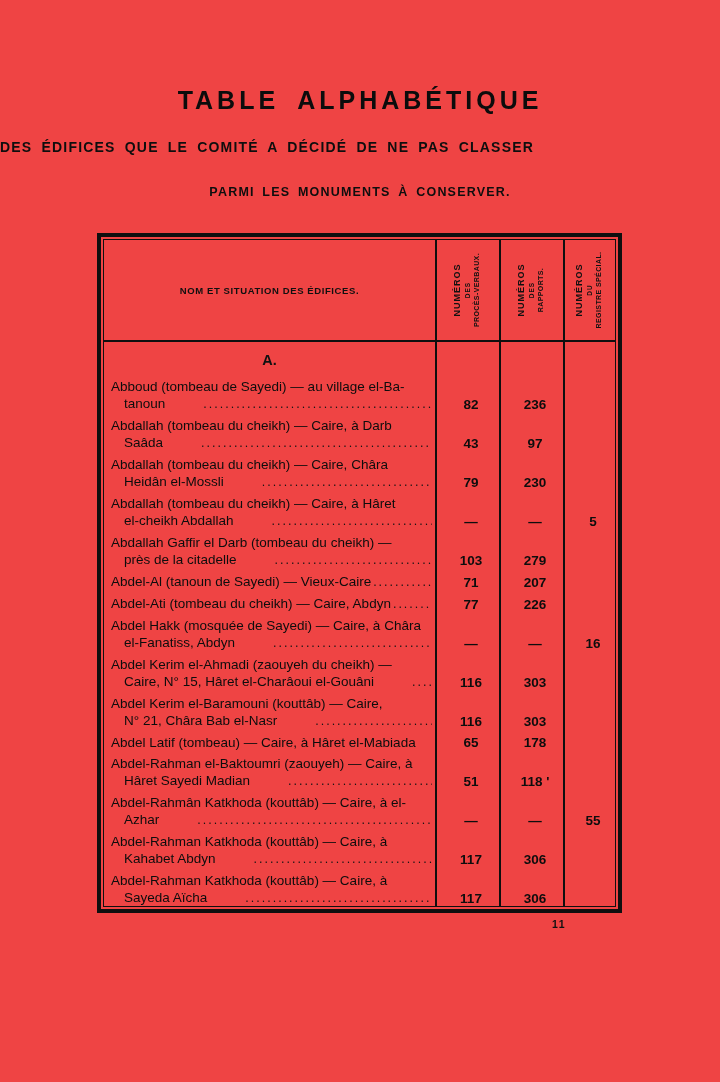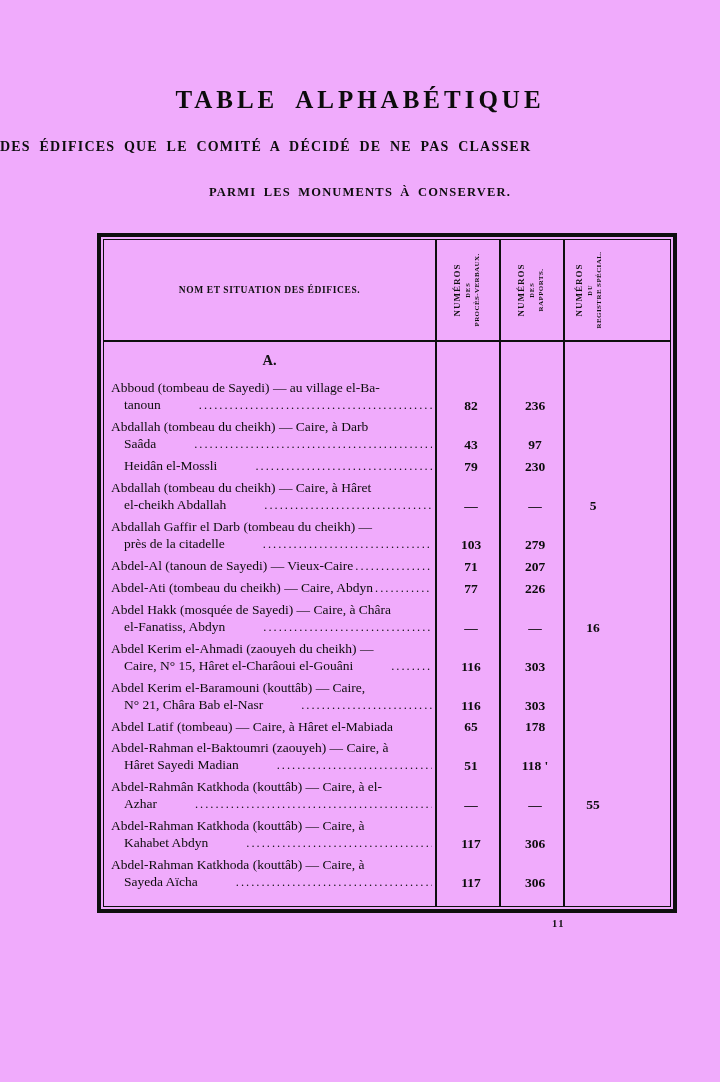--- a/index.html
+++ b/index.html
@@ -5,8 +5,8 @@
   html,body { margin:0; padding:0; background:#e9e7e2; }
   .page {
     position:relative; width:720px; height:1082px; margin:0 auto;
-    background:#f0abfc; color:#111;
-    font-family:Liberation Serif, serif;
+    background:#ef4444; color:#111;
+    font-family:Liberation Sans, sans-serif;
     overflow:hidden;
   }
   .title {

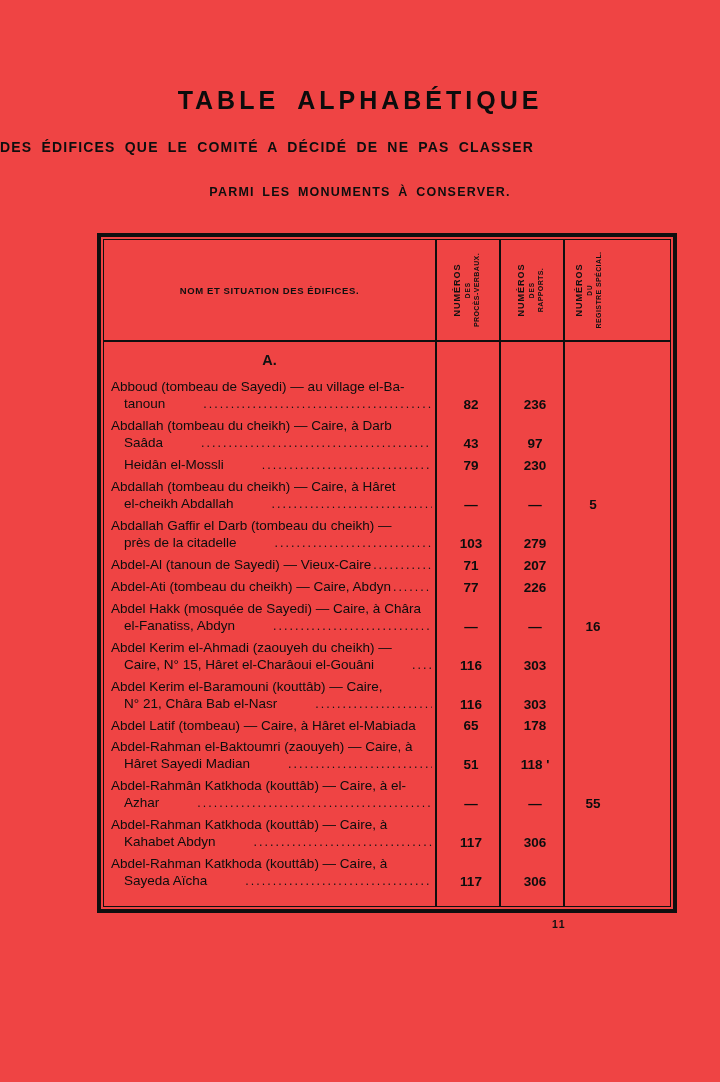--- a/index.html
+++ b/index.html
@@ -25,7 +25,7 @@
     letter-spacing:1.2px; word-spacing:3px; color:#0e0e0e;
   }
   .frame {
-    position:absolute; left:97px; top:233px; width:580px; height:680px;
+    position:absolute; left:97px; top:233px; width:525px; height:680px;
     border:4px solid #0f0f0f; box-sizing:border-box; padding:2px;
   }
   .inner {

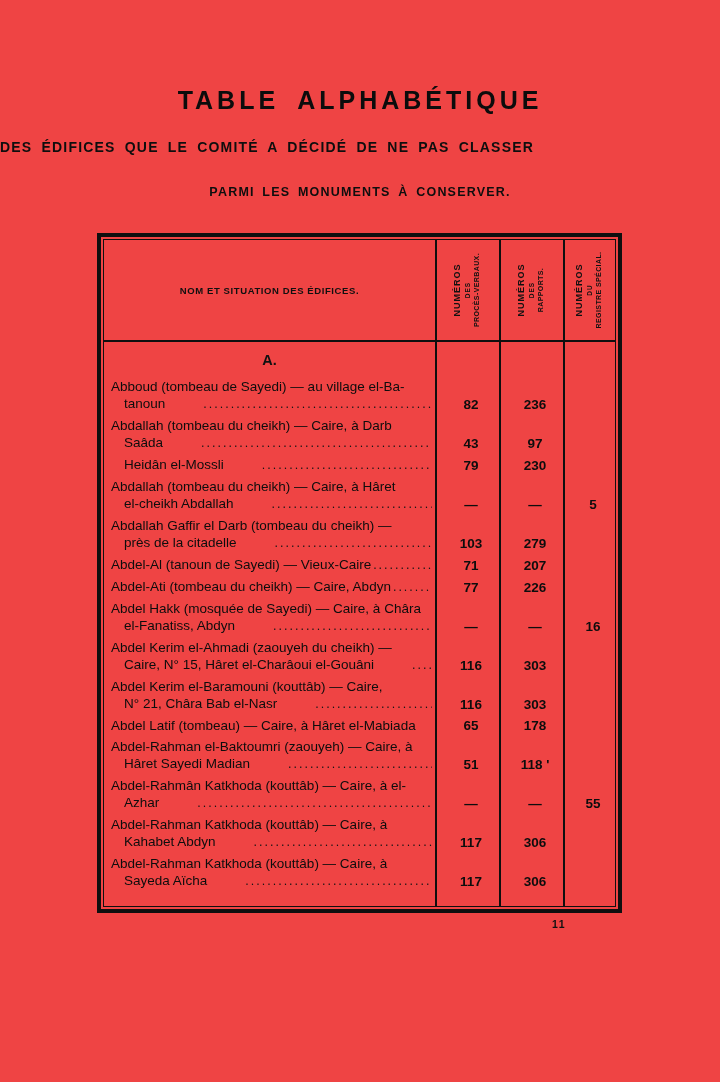--- a/index.html
+++ b/index.html
@@ -166,6 +166,9 @@
 
   <div class="row">
     <div class="name-cell">
+                <div class="line">
+                  <span class="txt">Abdallah (tombeau du cheikh) — Caire, Châra</span>
+                </div>
                 <div class="line cont">
                   <span class="txt">Heidân el-Mossli</span>
                   <span class="dots"></span>

